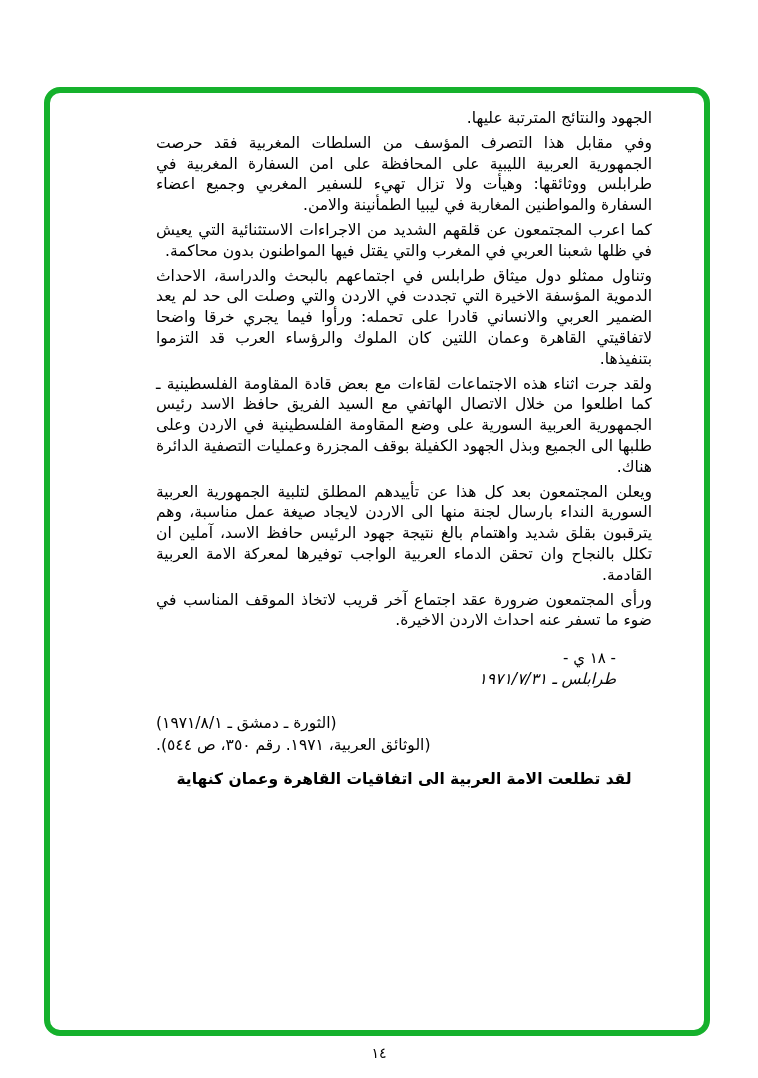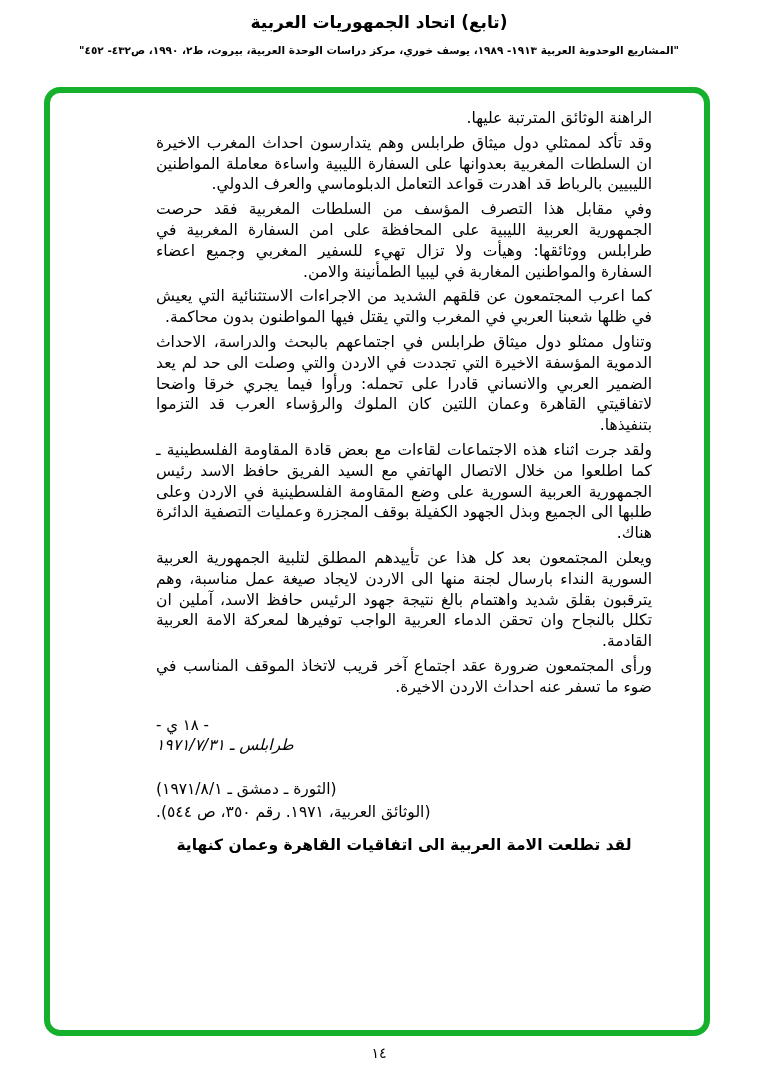--- a/index.html
+++ b/index.html
@@ -32,10 +32,6 @@
 
 <div class="page">
 
-  <div class="header">
-    <div class="title">(تابع) اتحاد الجمهوريات العربية</div>
-    <div class="source">"المشاريع الوحدوية العربية ١٩١٣- ١٩٨٩، يوسف خوري، مركز دراسات الوحدة العربية، بيروت، ط٢، ١٩٩٠، ص٤٣٢- ٤٥٢"</div>
-  </div>
 
   <div class="frame">
     <div class="content">

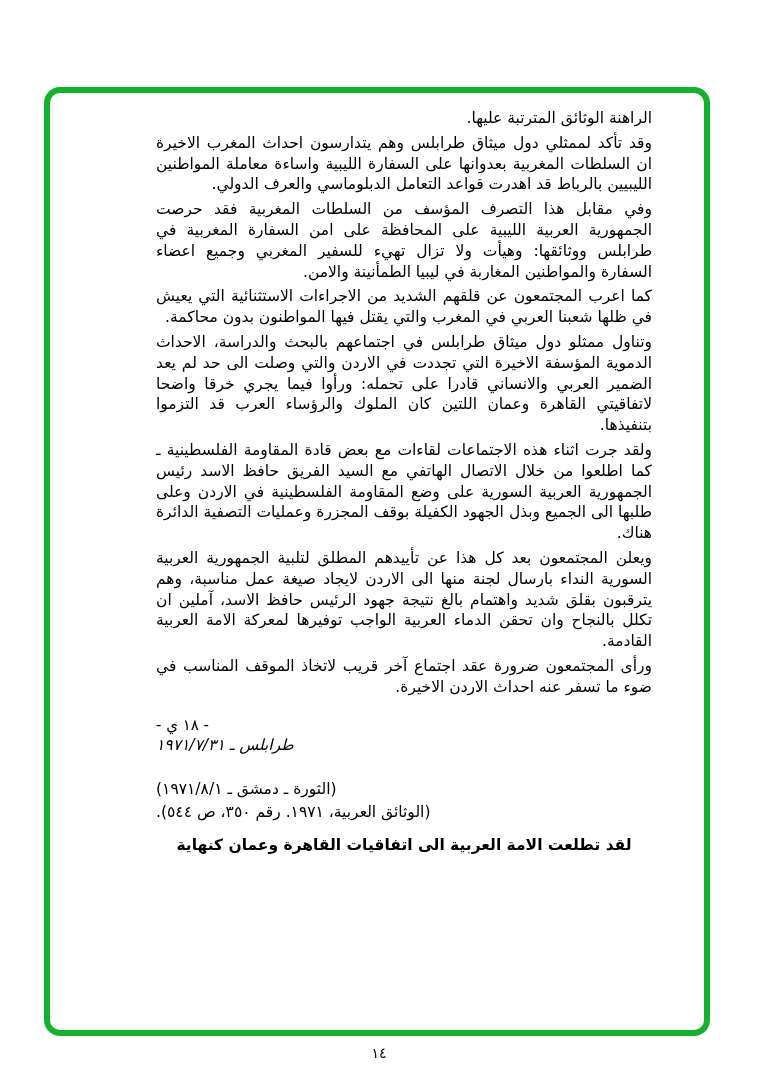--- a/index.html
+++ b/index.html
@@ -36,7 +36,7 @@
   <div class="frame">
     <div class="content">
 
-      <p class="cont-line">الراهنة الوثائق المترتبة عليها.</p>
+      <p class="cont-line">الجهود والنتائج المترتبة عليها.</p>
 
       <div>
           <p class="para">وقد تأكد لممثلي دول ميثاق طرابلس وهم يتدارسون احداث المغرب الاخيرة ان السلطات المغربية بعدوانها على السفارة الليبية واساءة معاملة المواطنين الليبيين بالرباط قد اهدرت قواعد التعامل الدبلوماسي والعرف الدولي.</p>

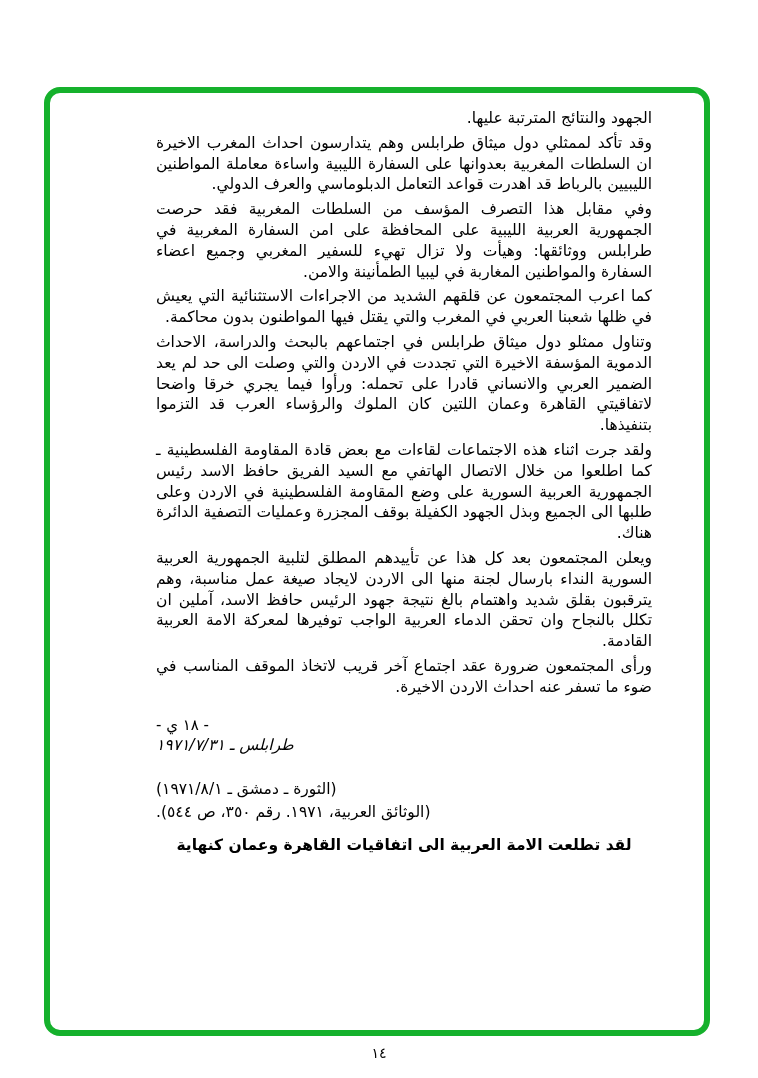--- a/index.html
+++ b/index.html
@@ -39,7 +39,6 @@
       <p class="cont-line">الجهود والنتائج المترتبة عليها.</p>
 
       <div>
-          <p class="para">وقد تأكد لممثلي دول ميثاق طرابلس وهم يتدارسون احداث المغرب الاخيرة ان السلطات المغربية بعدوانها على السفارة الليبية واساءة معاملة المواطنين الليبيين بالرباط قد اهدرت قواعد التعامل الدبلوماسي والعرف الدولي.</p>
           <p class="para">وفي مقابل هذا التصرف المؤسف من السلطات المغربية فقد حرصت الجمهورية العربية الليبية على المحافظة على امن السفارة المغربية في طرابلس ووثائقها: وهيأت ولا تزال تهيء للسفير المغربي وجميع اعضاء السفارة والمواطنين المغاربة في ليبيا الطمأنينة والامن.</p>
           <p class="para">كما اعرب المجتمعون عن قلقهم الشديد من الاجراءات الاستثنائية التي يعيش في ظلها شعبنا العربي في المغرب والتي يقتل فيها المواطنون بدون محاكمة.</p>
           <p class="para">وتناول ممثلو دول ميثاق طرابلس في اجتماعهم بالبحث والدراسة، الاحداث الدموية المؤسفة الاخيرة التي تجددت في الاردن والتي وصلت الى حد لم يعد الضمير العربي والانساني قادرا على تحمله: ورأوا فيما يجري خرقا واضحا لاتفاقيتي القاهرة وعمان اللتين كان الملوك والرؤساء العرب قد التزموا بتنفيذها.</p>

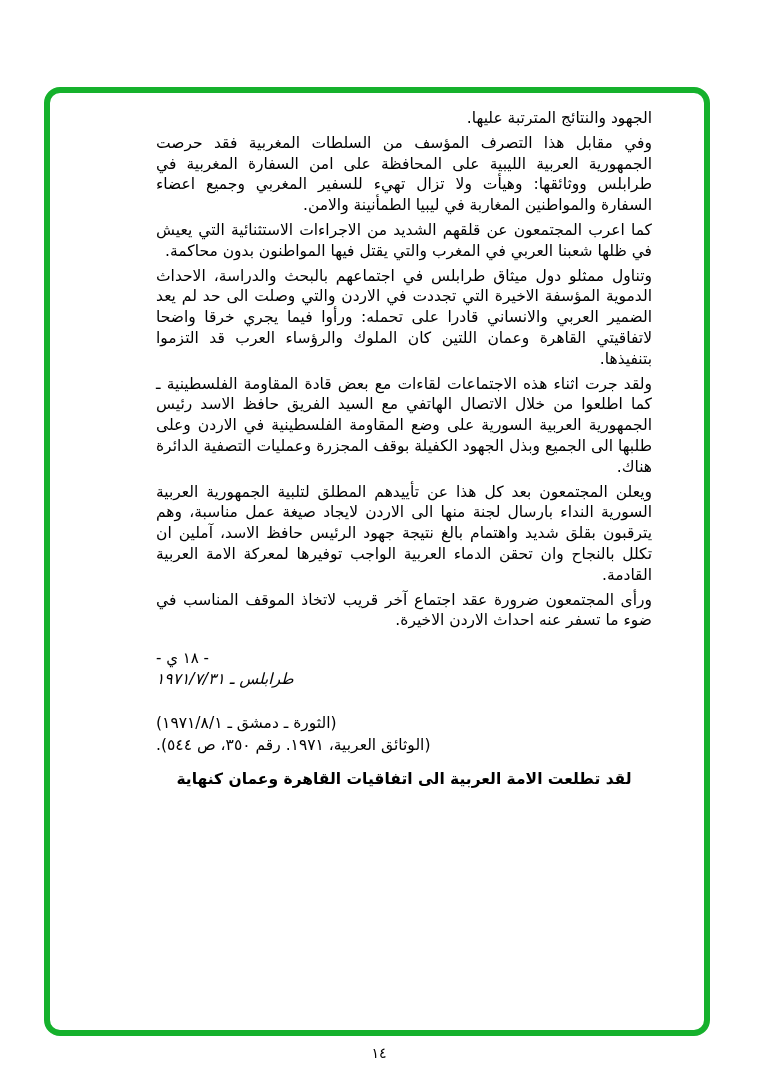--- a/index.html
+++ b/index.html
@@ -18,7 +18,7 @@
 
   .cont-line { margin:0 0 4px; padding-left:80px; text-align:right; }
   .para { margin:0 0 4px; }
-  .center-block { text-align:left; padding-right:36px; margin-top:17px; }
+  .center-block { text-align:right; padding-right:36px; margin-top:17px; }
   .doc-number { font-size:15px; }
   .doc-title  { font-size:17.5px; font-weight:bold; margin:1px 0; }
   .doc-date   { font-size:15.5px;font-style:italic; }

